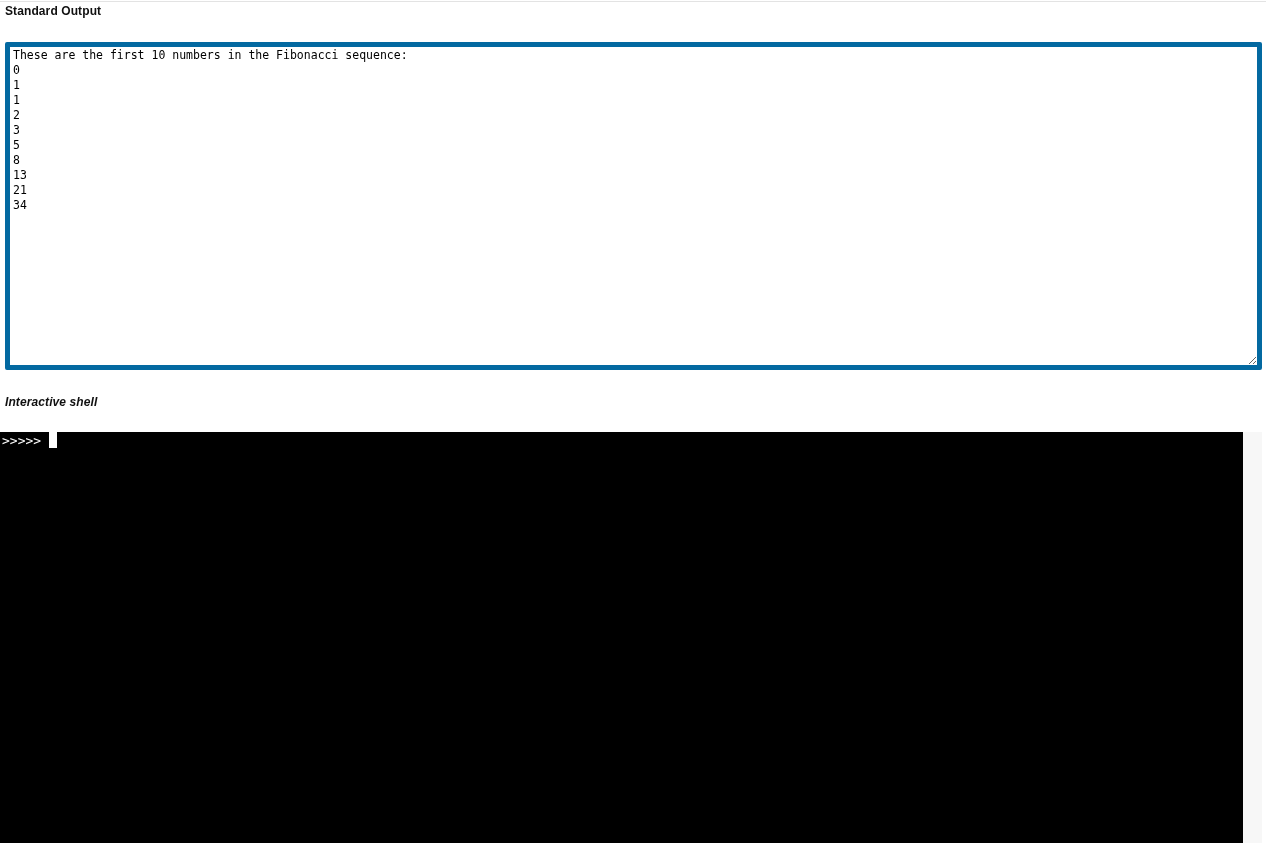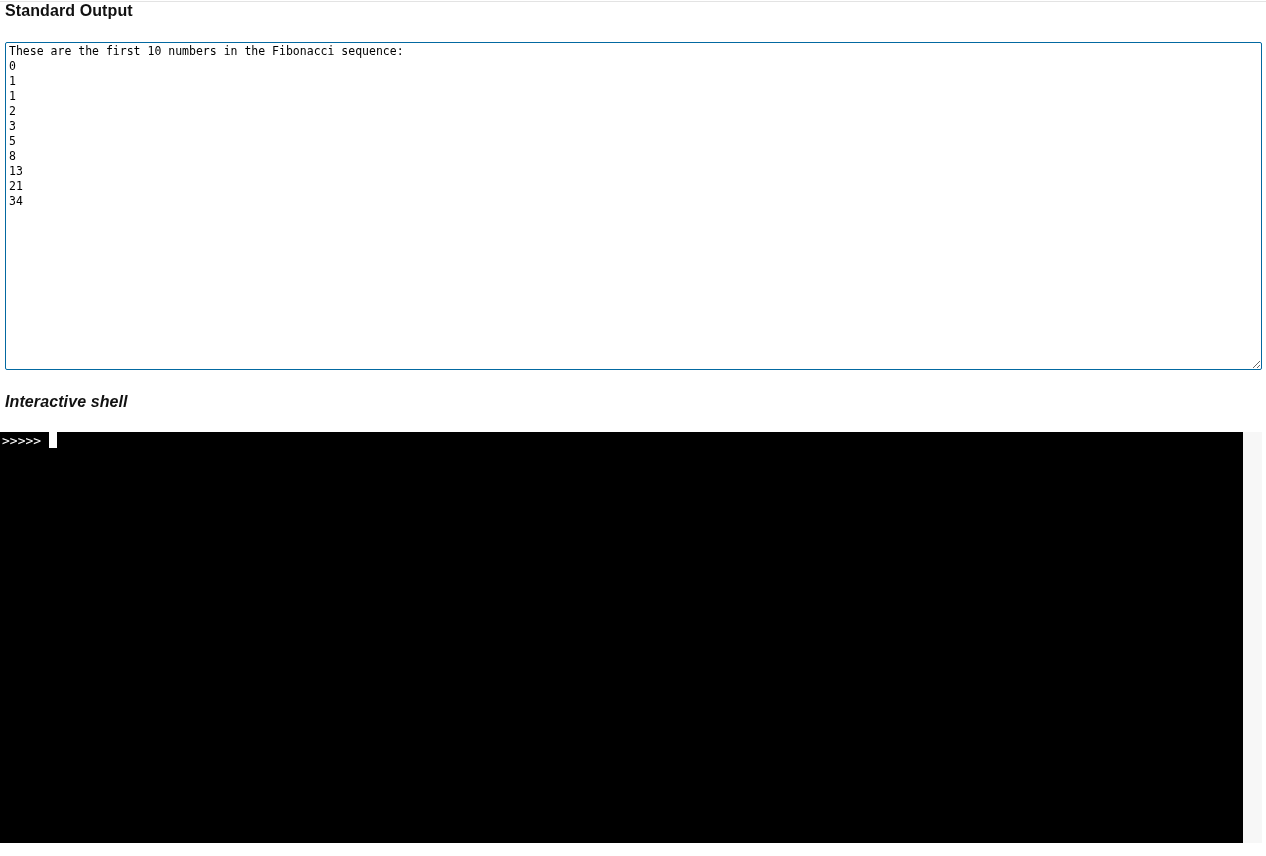--- a/index.html
+++ b/index.html
@@ -32,7 +32,7 @@
     position: absolute;
     left: 5px;
     font-family: "Liberation Sans", sans-serif;
-    font-size: 16px;
+    font-size: 12px;
     font-weight: 600;
     line-height: 18px;
     letter-spacing: 0.1px;

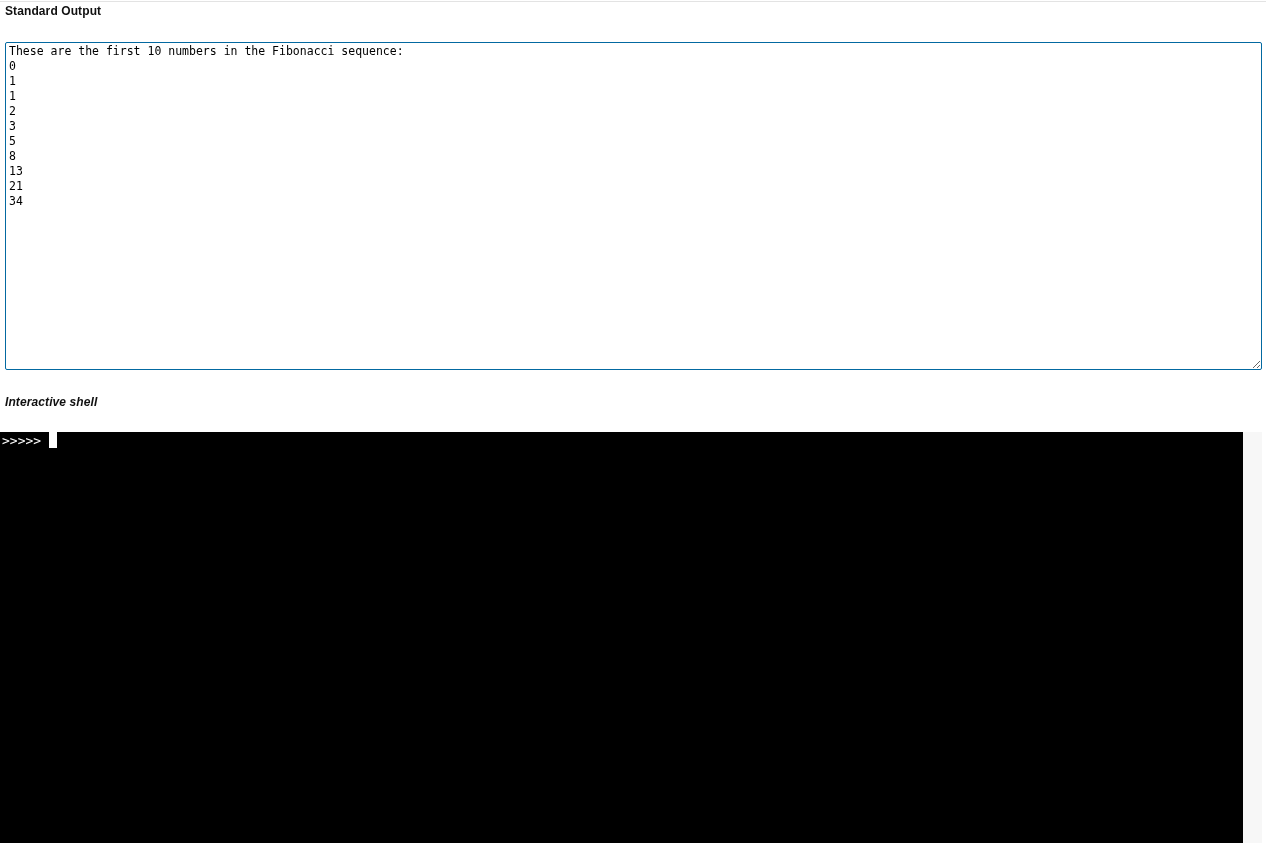--- a/index.html
+++ b/index.html
@@ -51,7 +51,7 @@
     width: 1257px;
     height: 328px;
     box-sizing: border-box;
-    border: 1px solid #0369a1;
+    border: 5px solid #0369a1;
     border-radius: 2px;
     background: #ffffff;
     color: #000000;

